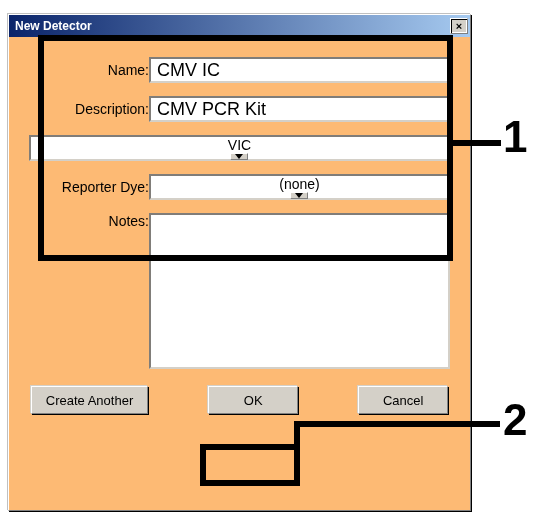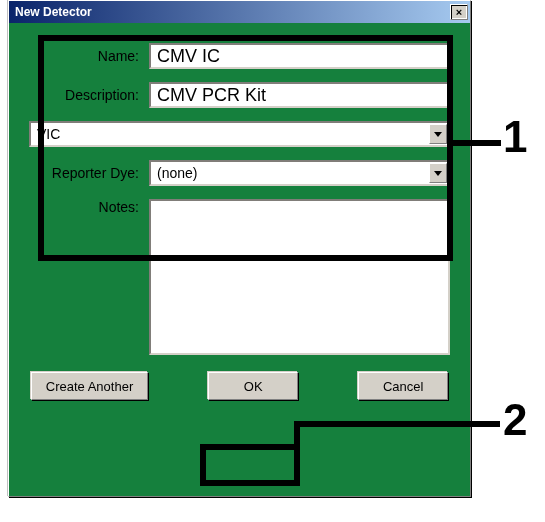--- a/index.html
+++ b/index.html
@@ -16,10 +16,10 @@
   .dialog {
     position: absolute;
     left: 8px;
-    top: 0;
+    top: 14px;
     width: 463px;
     height: 497px;
-    background: #15803d;
+    background: #fdba74;
     border: 1px solid #808080;
     border-top-color: #fff;
     border-left-color: #fff;

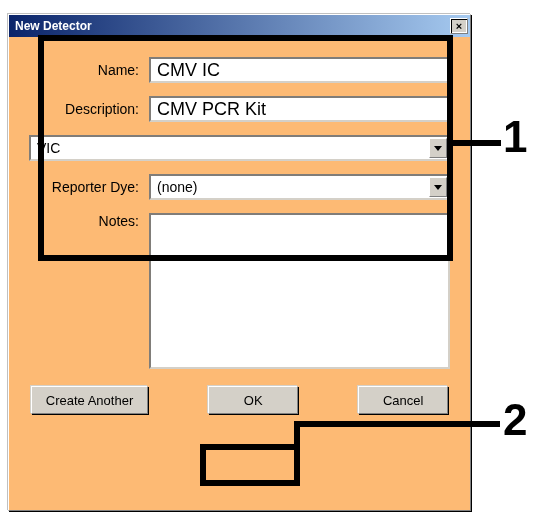--- a/index.html
+++ b/index.html
@@ -65,7 +65,6 @@
   .lbl {
     width: 120px;
     text-align: right;
-    padding-right: 10px;
     font-size: 14px;
   }
   .field {

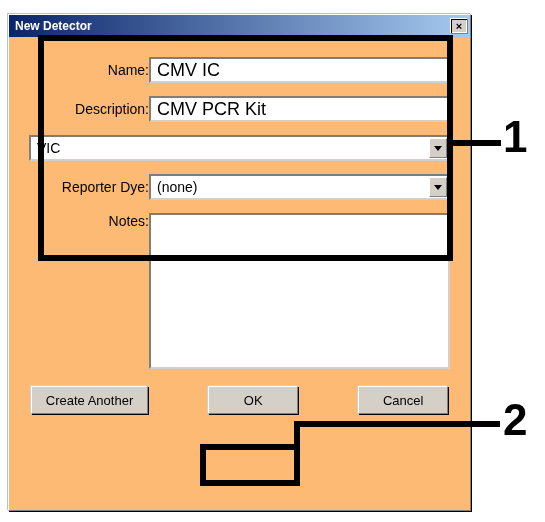--- a/index.html
+++ b/index.html
@@ -87,6 +87,7 @@
     border: 2px inset #d4d0c8;
     display: flex;
     align-items: center;
+    flex-direction: column;
   }
   .select-val {
     flex: 1;

